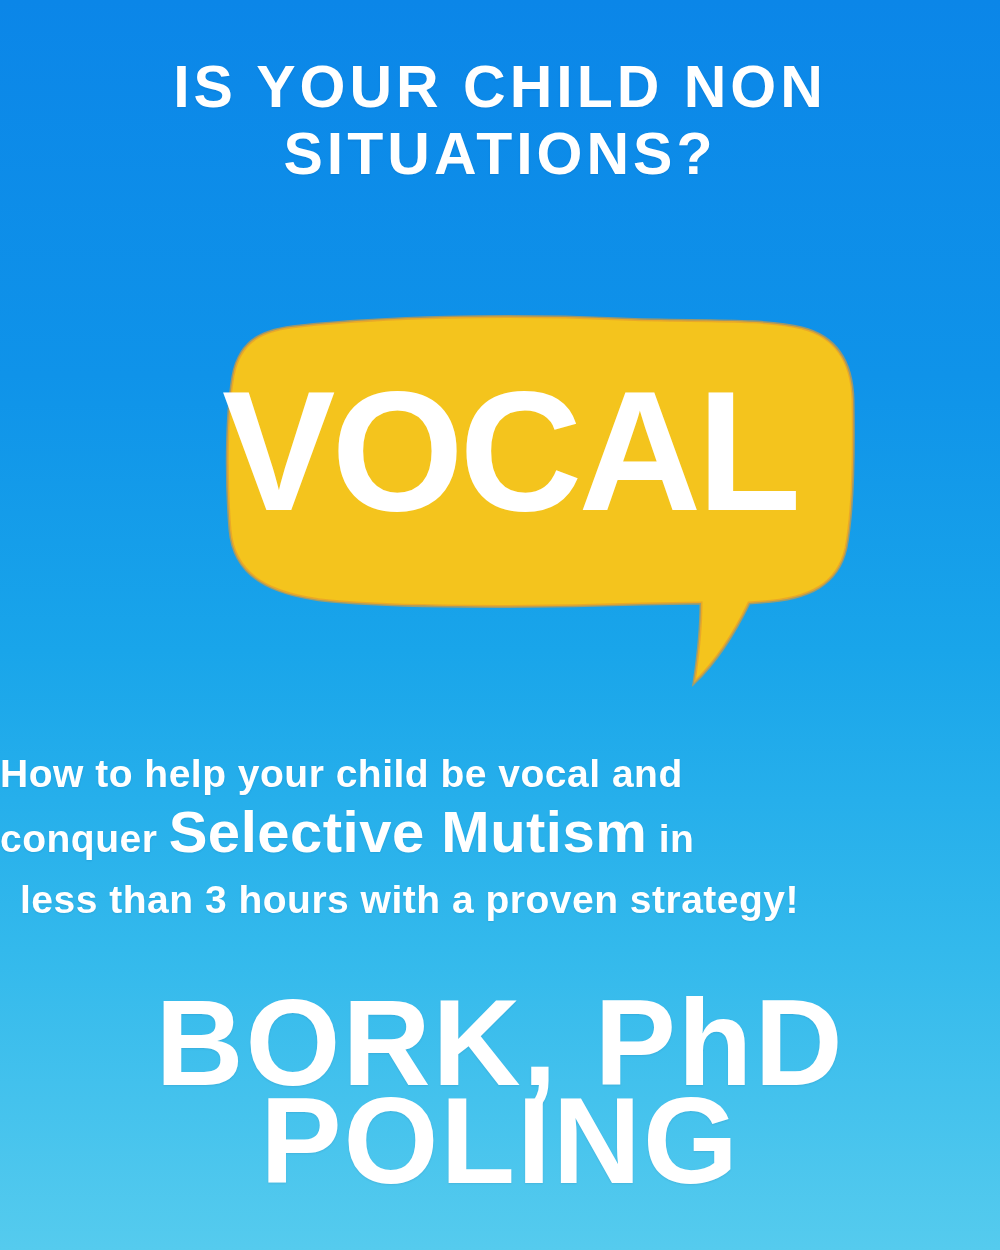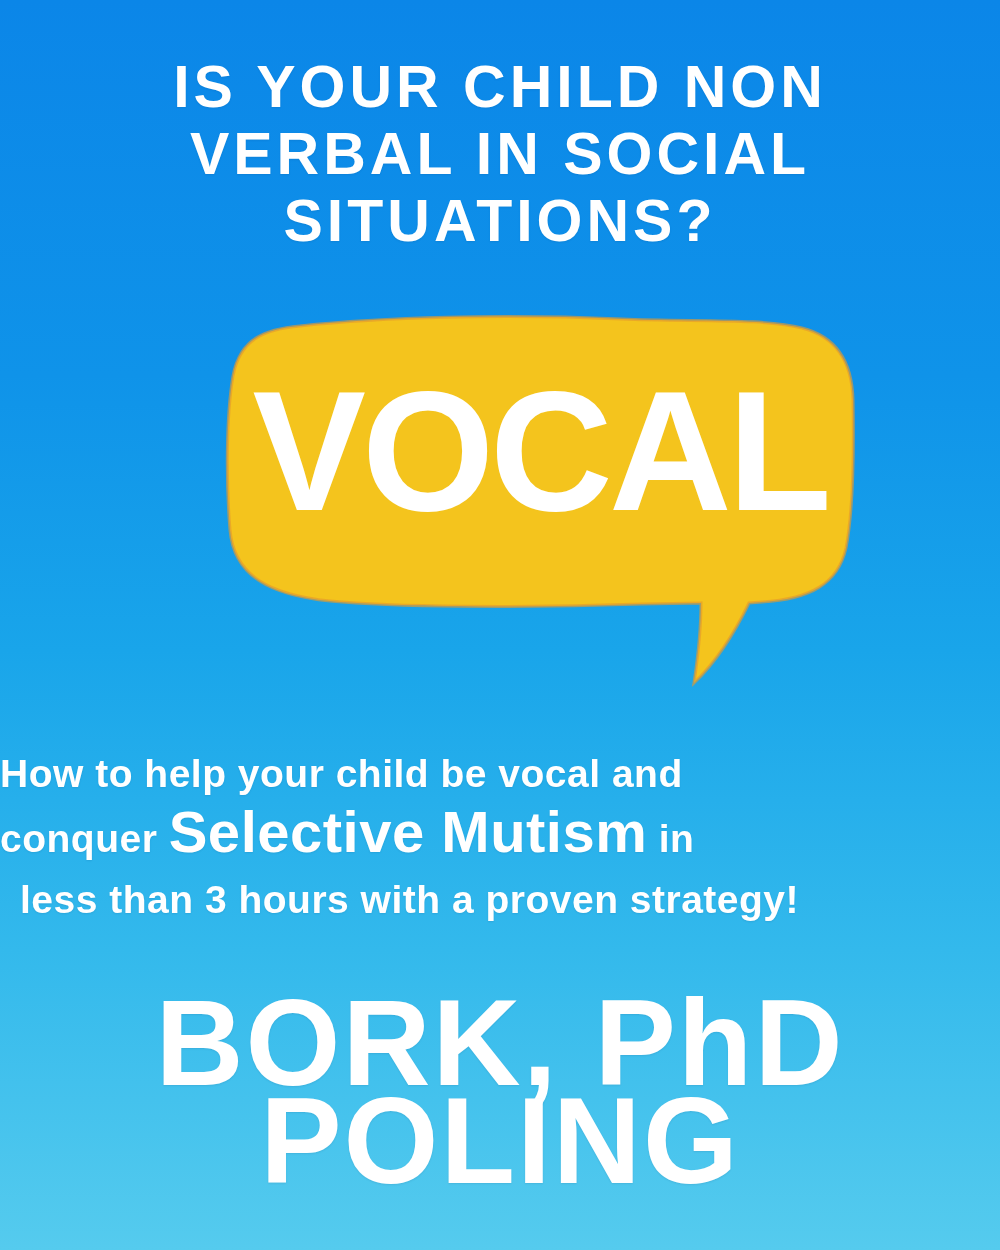--- a/index.html
+++ b/index.html
@@ -110,7 +110,6 @@
 
   <h1 class="headline">
     <span class="h-line">IS YOUR CHILD NON</span>
-    <span class="h-line">VERBAL IN SOCIAL</span>
     <span class="h-line">SITUATIONS?</span>
   </h1>
 

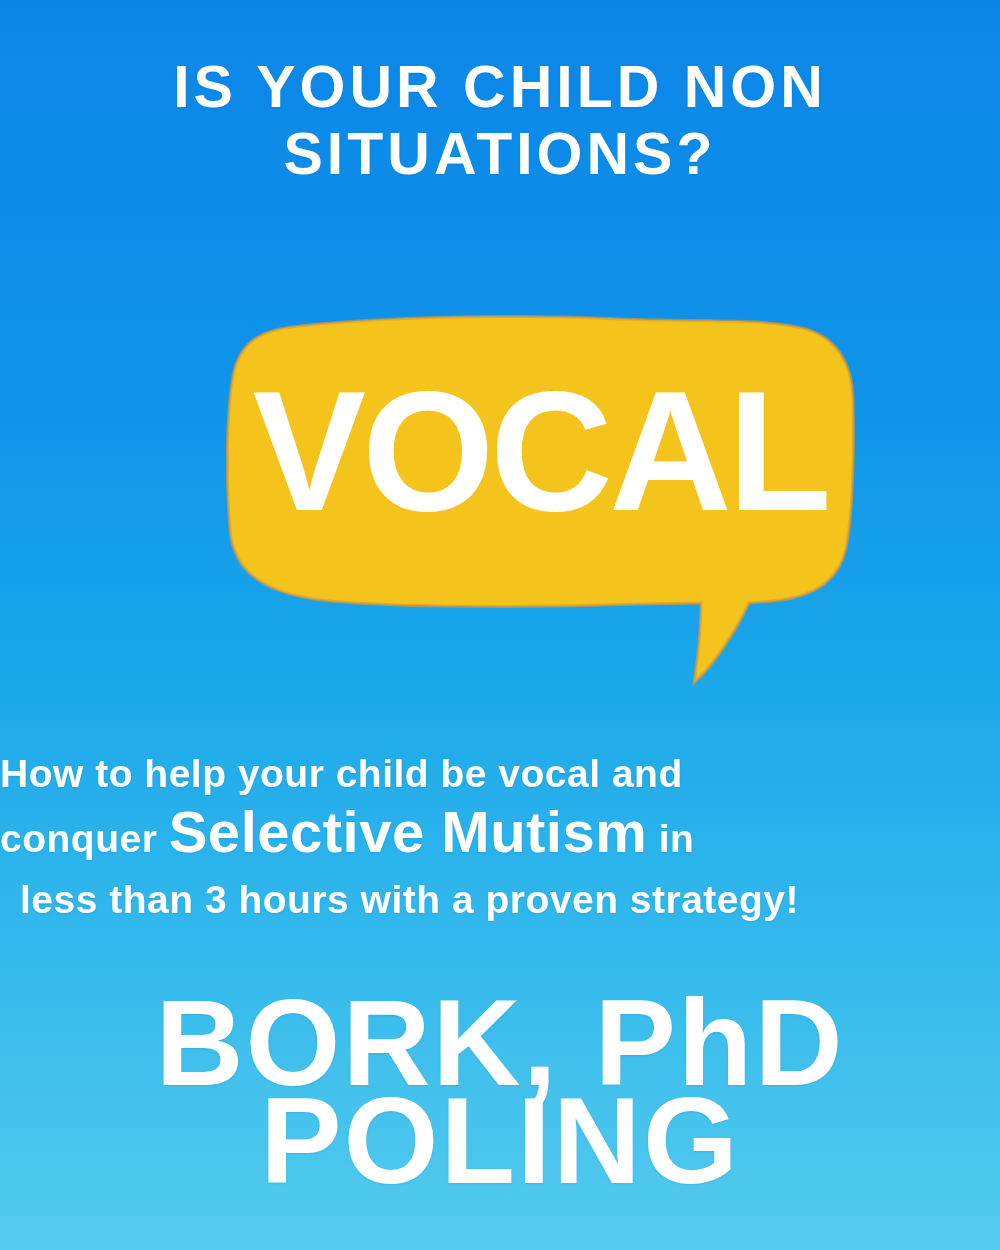--- a/index.html
+++ b/index.html
@@ -64,7 +64,7 @@
     left: 0;
     right: 0;
     top: 54px;
-    text-align: center;
+    text-align: left;
     font-size: 170px;
     line-height: 1;
     font-weight: bold;

